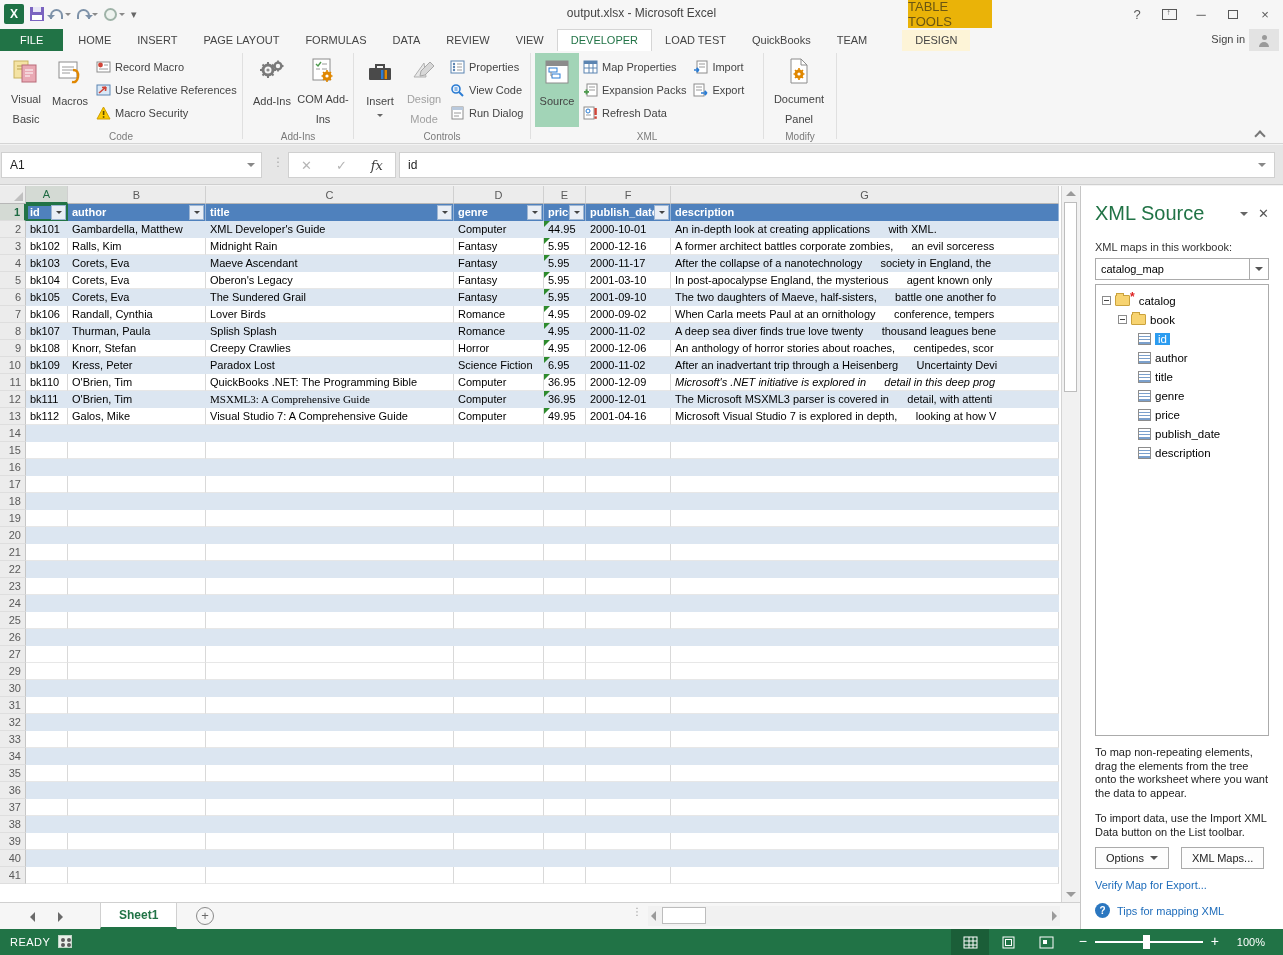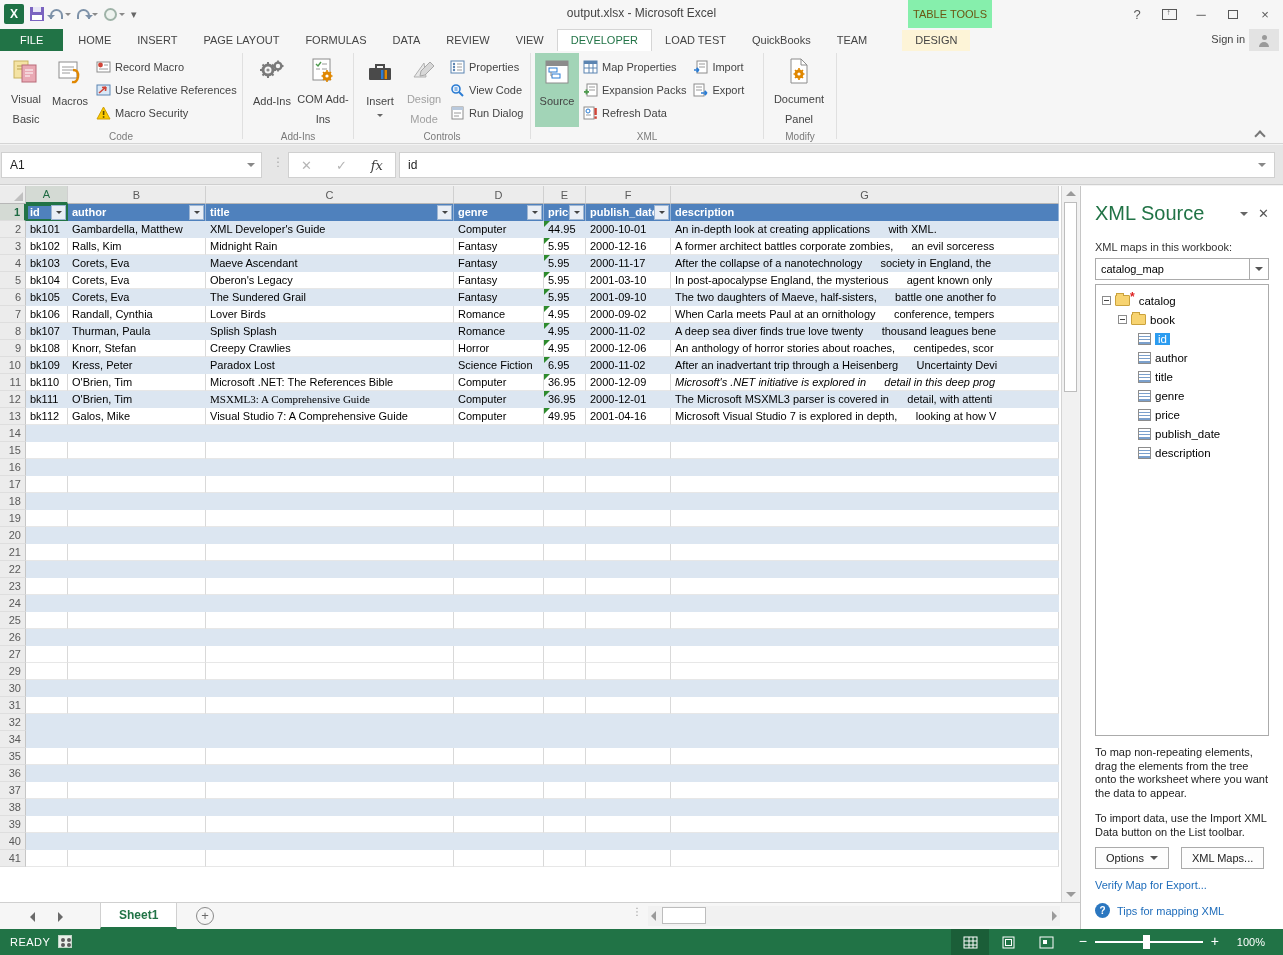--- a/index.html
+++ b/index.html
@@ -21,7 +21,7 @@
   .circle-ic { width:13px; height:13px; border:2px solid #9fb3a8; border-radius:50%; background:#eef3ef; }
   .qat-more { color:#666; font-size:11px; letter-spacing:1px; }
   #title-text { position:absolute; left:0; right:0; top:6px; text-align:center; font-size:12px; color:#444; }
-  #tabletools-chip { position:absolute; left:908px; top:0; width:84px; height:28px; background:#86efac; color:#6b5612; font-size:11px; display:flex; align-items:center; justify-content:center; }
+  #tabletools-chip { position:absolute; left:908px; top:0; width:84px; height:28px; background:#eab308; color:#6b5612; font-size:13px; display:flex; align-items:center; justify-content:center; }
   #win-controls { position:absolute; right:4px; top:0; height:28px; display:flex; align-items:center; gap:4px; }
   .winbtn { width:28px; height:22px; display:flex; align-items:center; justify-content:center; color:#585858; font-size:13px; }
   .ribbon-opts { width:15px; height:11px; border:1px solid #585858; position:relative; }

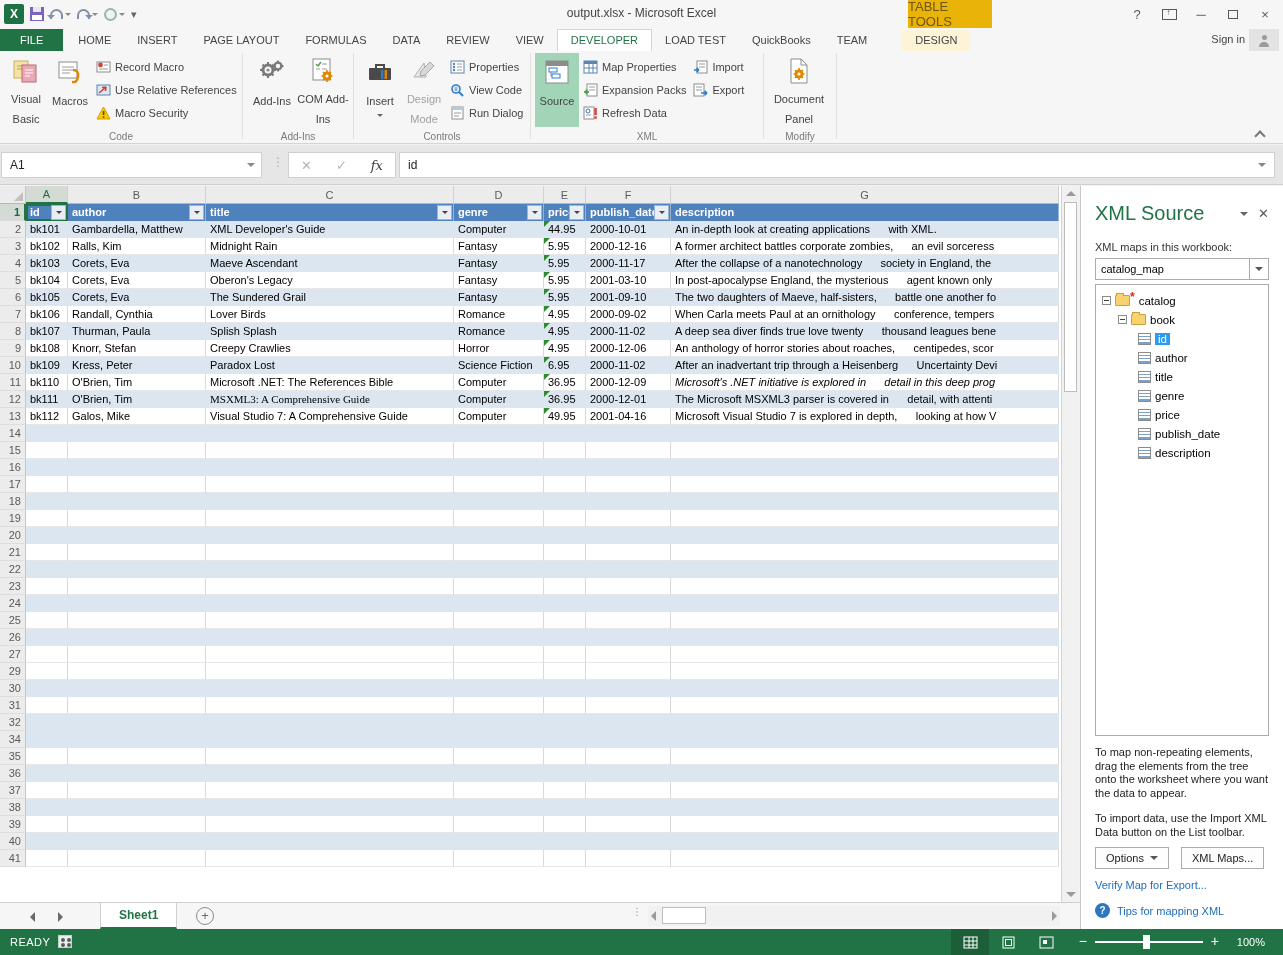--- a/index.html
+++ b/index.html
@@ -618,7 +618,7 @@
           <div class="rnum">11</div>
           <div class="cell" style="width: 42px;"><span>bk110</span></div>
           <div class="cell" style="width: 138px;"><span>O'Brien, Tim</span></div>
-          <div class="cell" style="width: 248px;"><span>Microsoft .NET: The References Bible</span></div>
+          <div class="cell" style="width: 248px;"><span>QuickBooks .NET: The Programming Bible</span></div>
           <div class="cell" style="width: 90px;"><span>Computer</span></div>
           <div class="cell" style="width: 42px;"><span class="tri-green"></span><span>36.95</span></div>
           <div class="cell" style="width: 85px;"><span>2000-12-09</span></div>

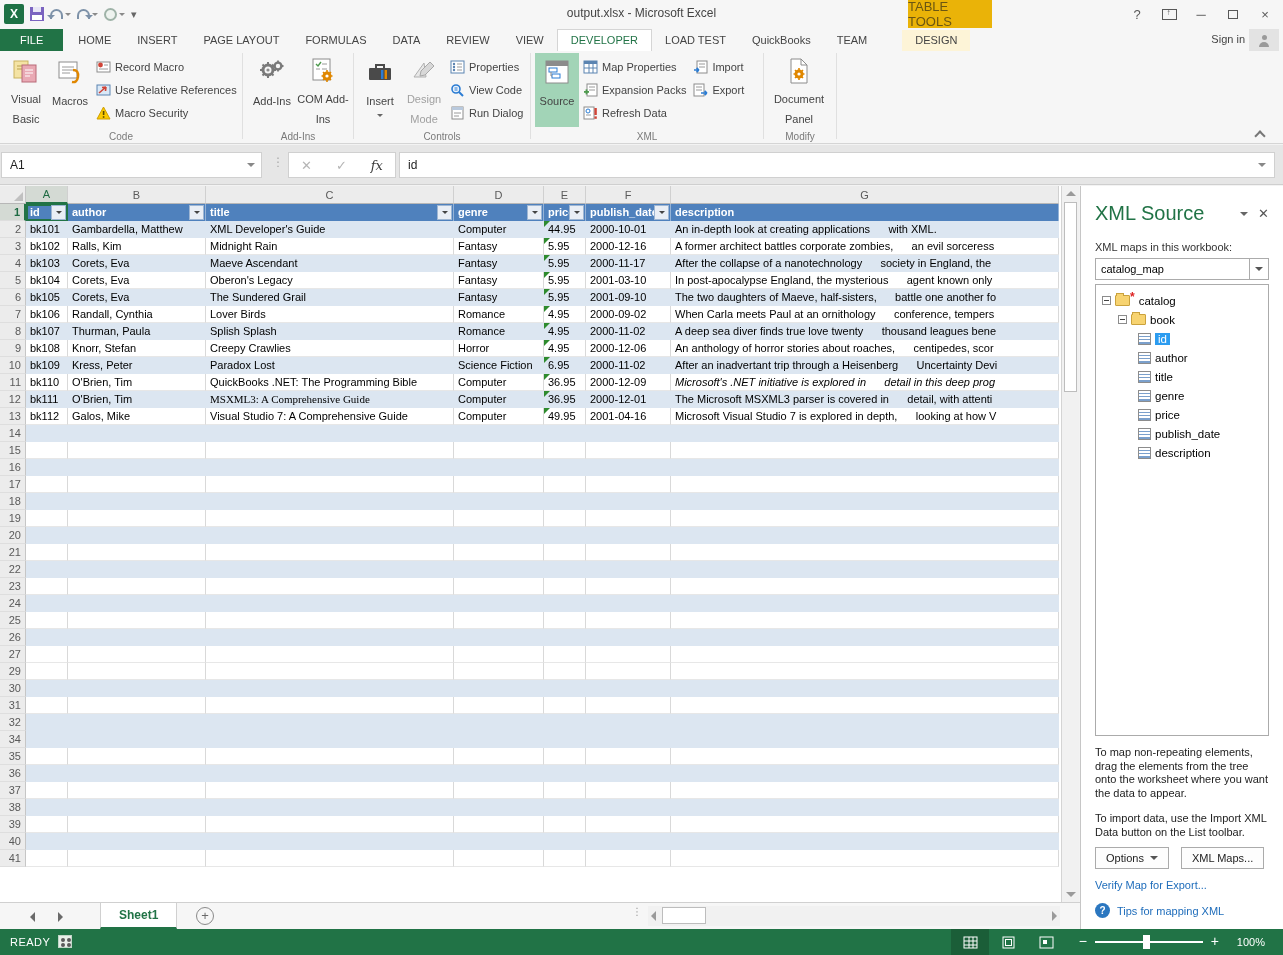--- a/index.html
+++ b/index.html
@@ -824,6 +824,16 @@
           <div class="cell" style="width: 85px;"></div>
           <div class="cell" style="width: 388px;"></div>
         </div>
+        <div class="grow white">
+          <div class="rnum">33</div>
+          <div class="cell" style="width: 42px;"></div>
+          <div class="cell" style="width: 138px;"></div>
+          <div class="cell" style="width: 248px;"></div>
+          <div class="cell" style="width: 90px;"></div>
+          <div class="cell" style="width: 42px;"></div>
+          <div class="cell" style="width: 85px;"></div>
+          <div class="cell" style="width: 388px;"></div>
+        </div>
         <div class="grow band">
           <div class="rnum">34</div>
           <div class="cell" style="width: 42px;"></div>

